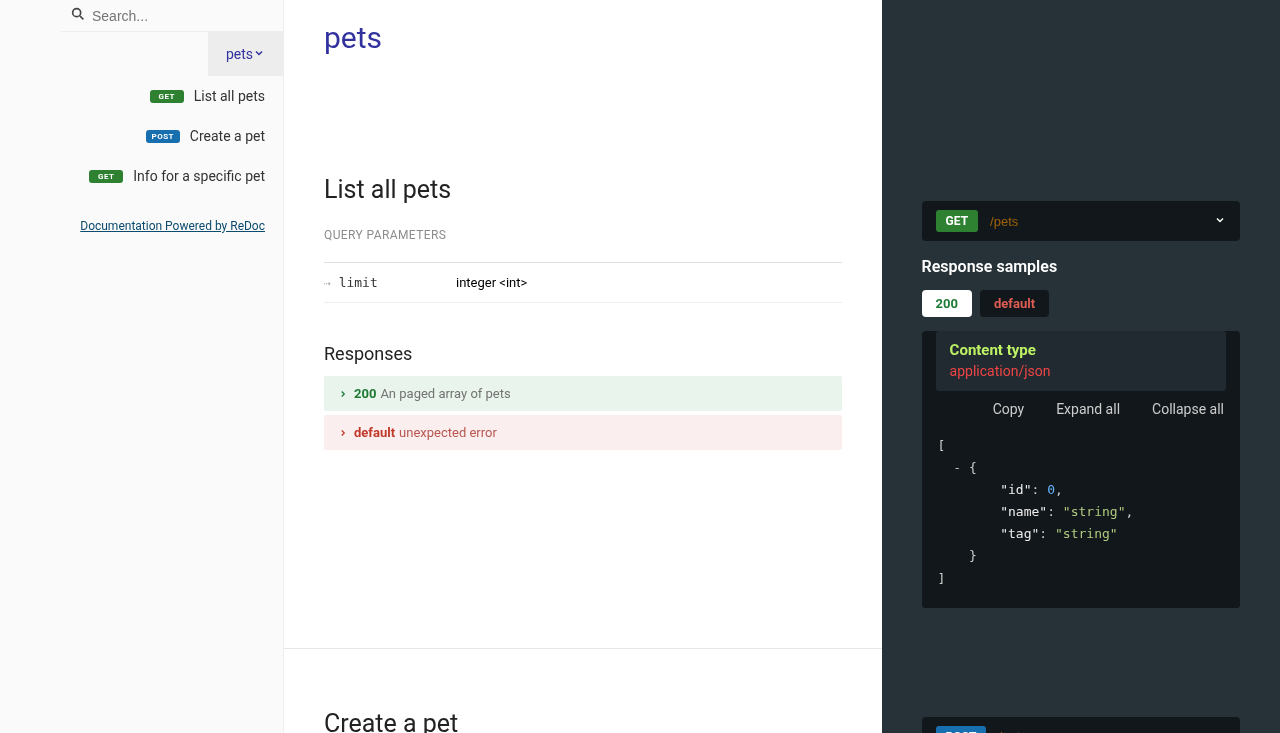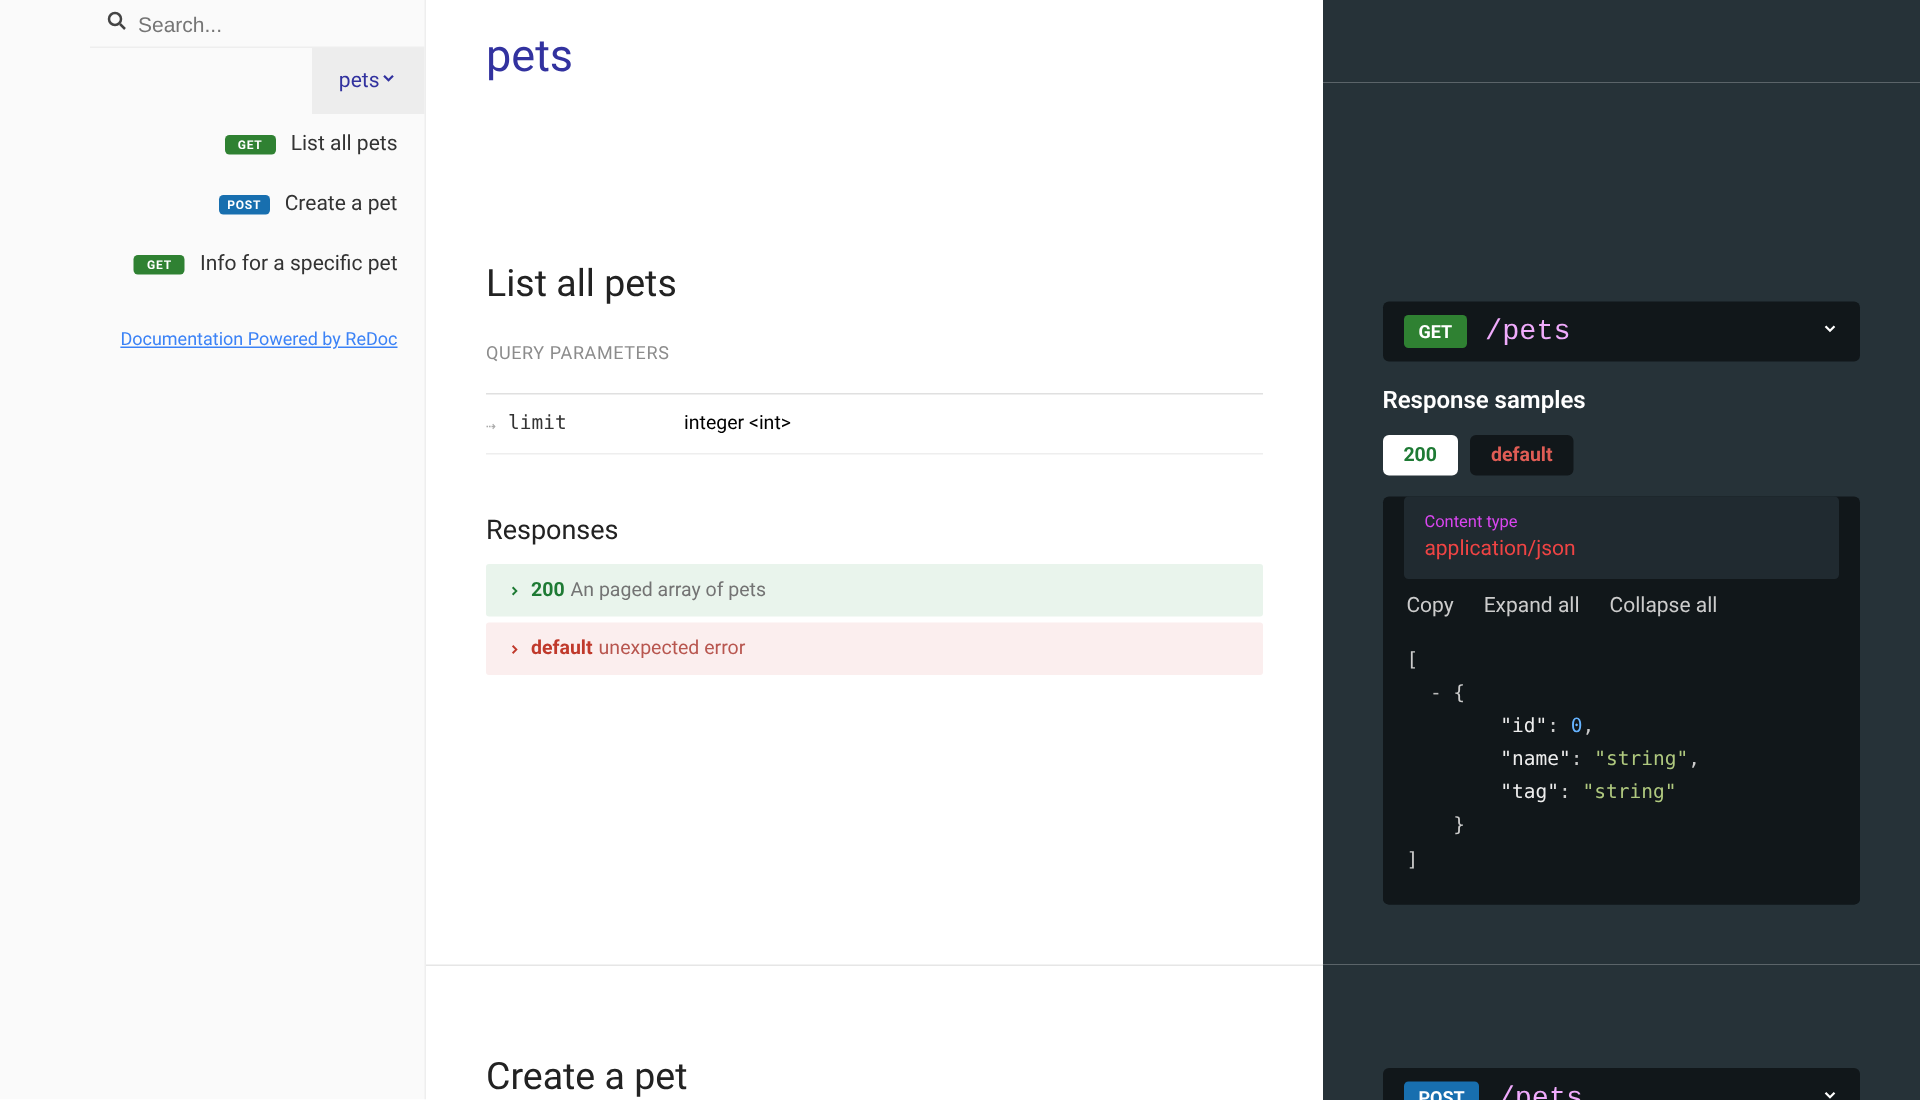--- a/index.html
+++ b/index.html
@@ -80,7 +80,7 @@
   }
   .powered {
     font-size: 12px;
-    color: #3b82f6;
+    color: #0c4a6e;
     margin: 6px 18px;
     text-decoration: underline;
   }

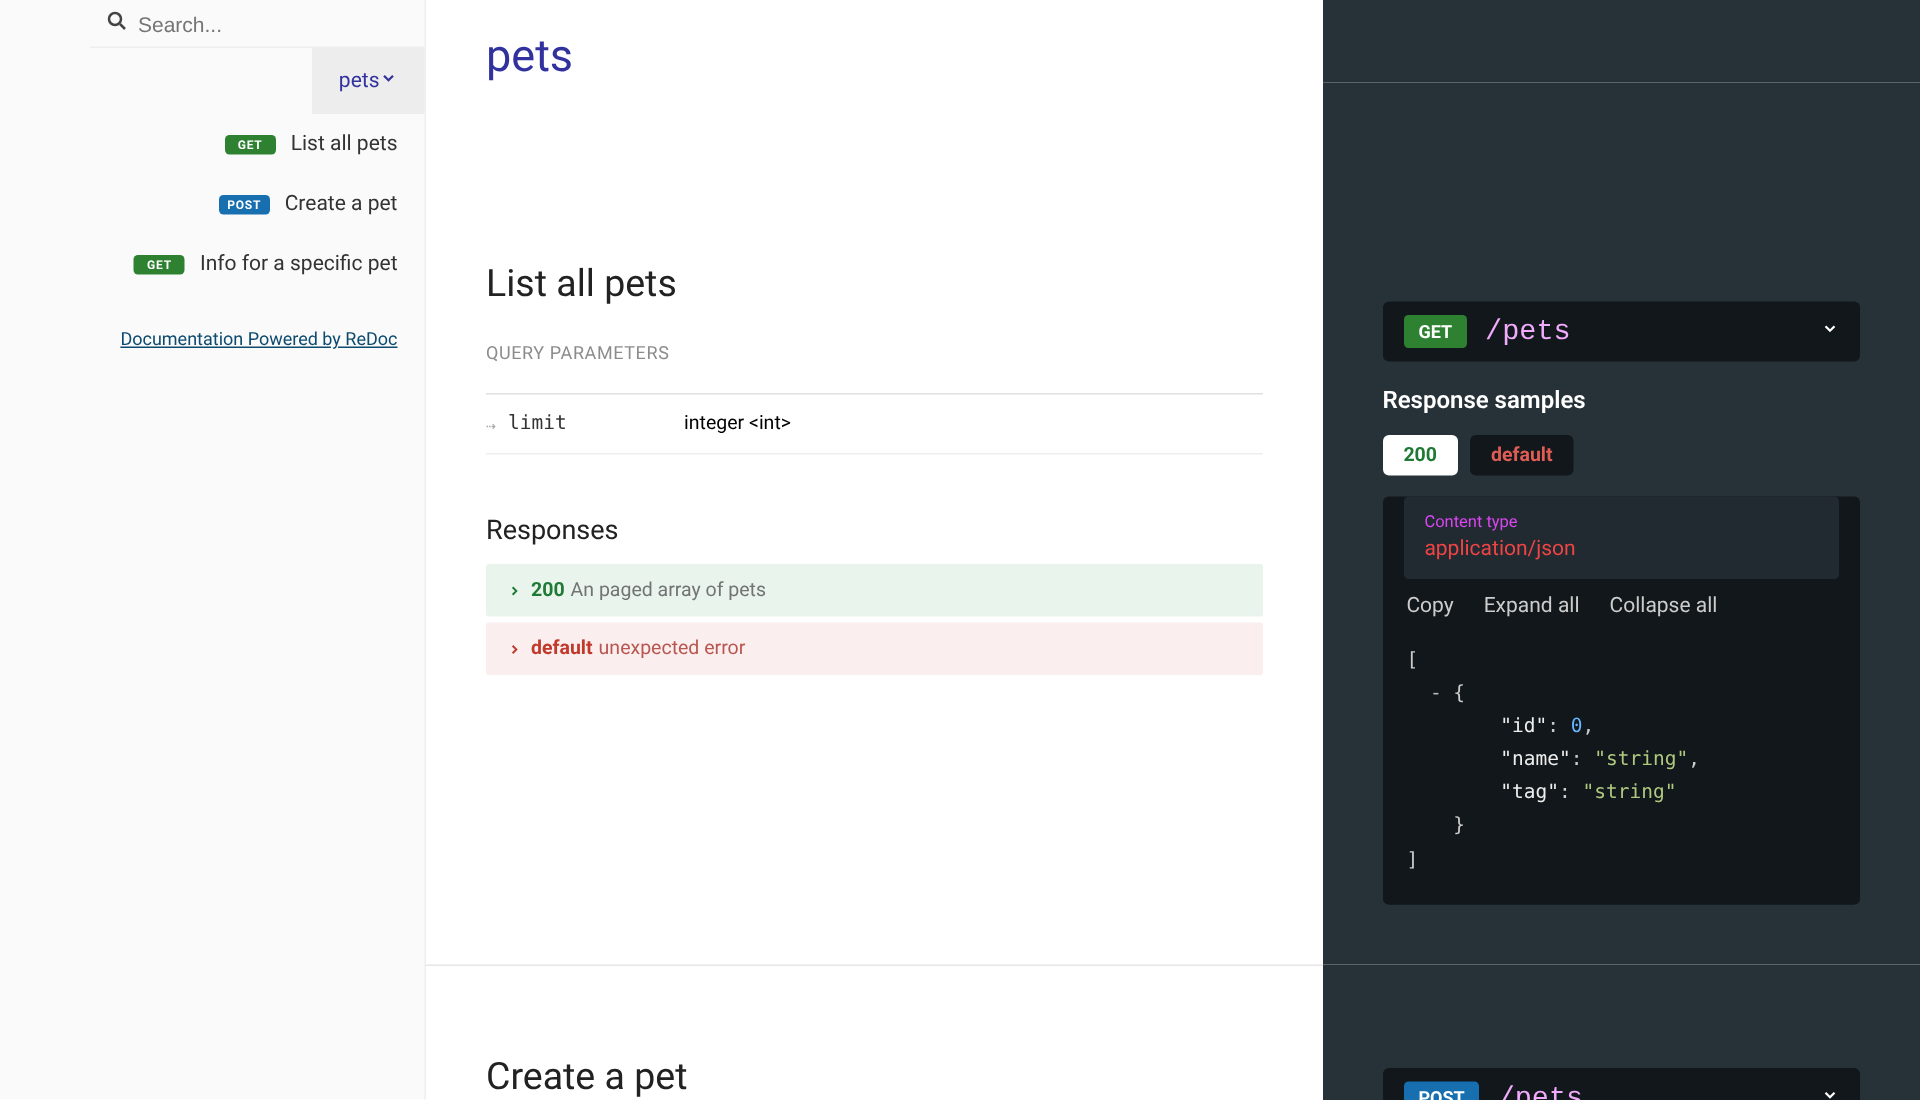--- a/index.html
+++ b/index.html
@@ -196,9 +196,9 @@
   .chip-get { background: #2f8132; }
   .chip-post { background: #186faf; }
   .endpoint-path {
-    font-family: Liberation Mono, monospace;
-    font-size: 19px;
-    color: #f0abfc;
+    font-family: Liberation Sans, sans-serif;
+    font-size: 13px;
+    color: #a16207;
   }
   .samples-h {
     font-size: 16px;

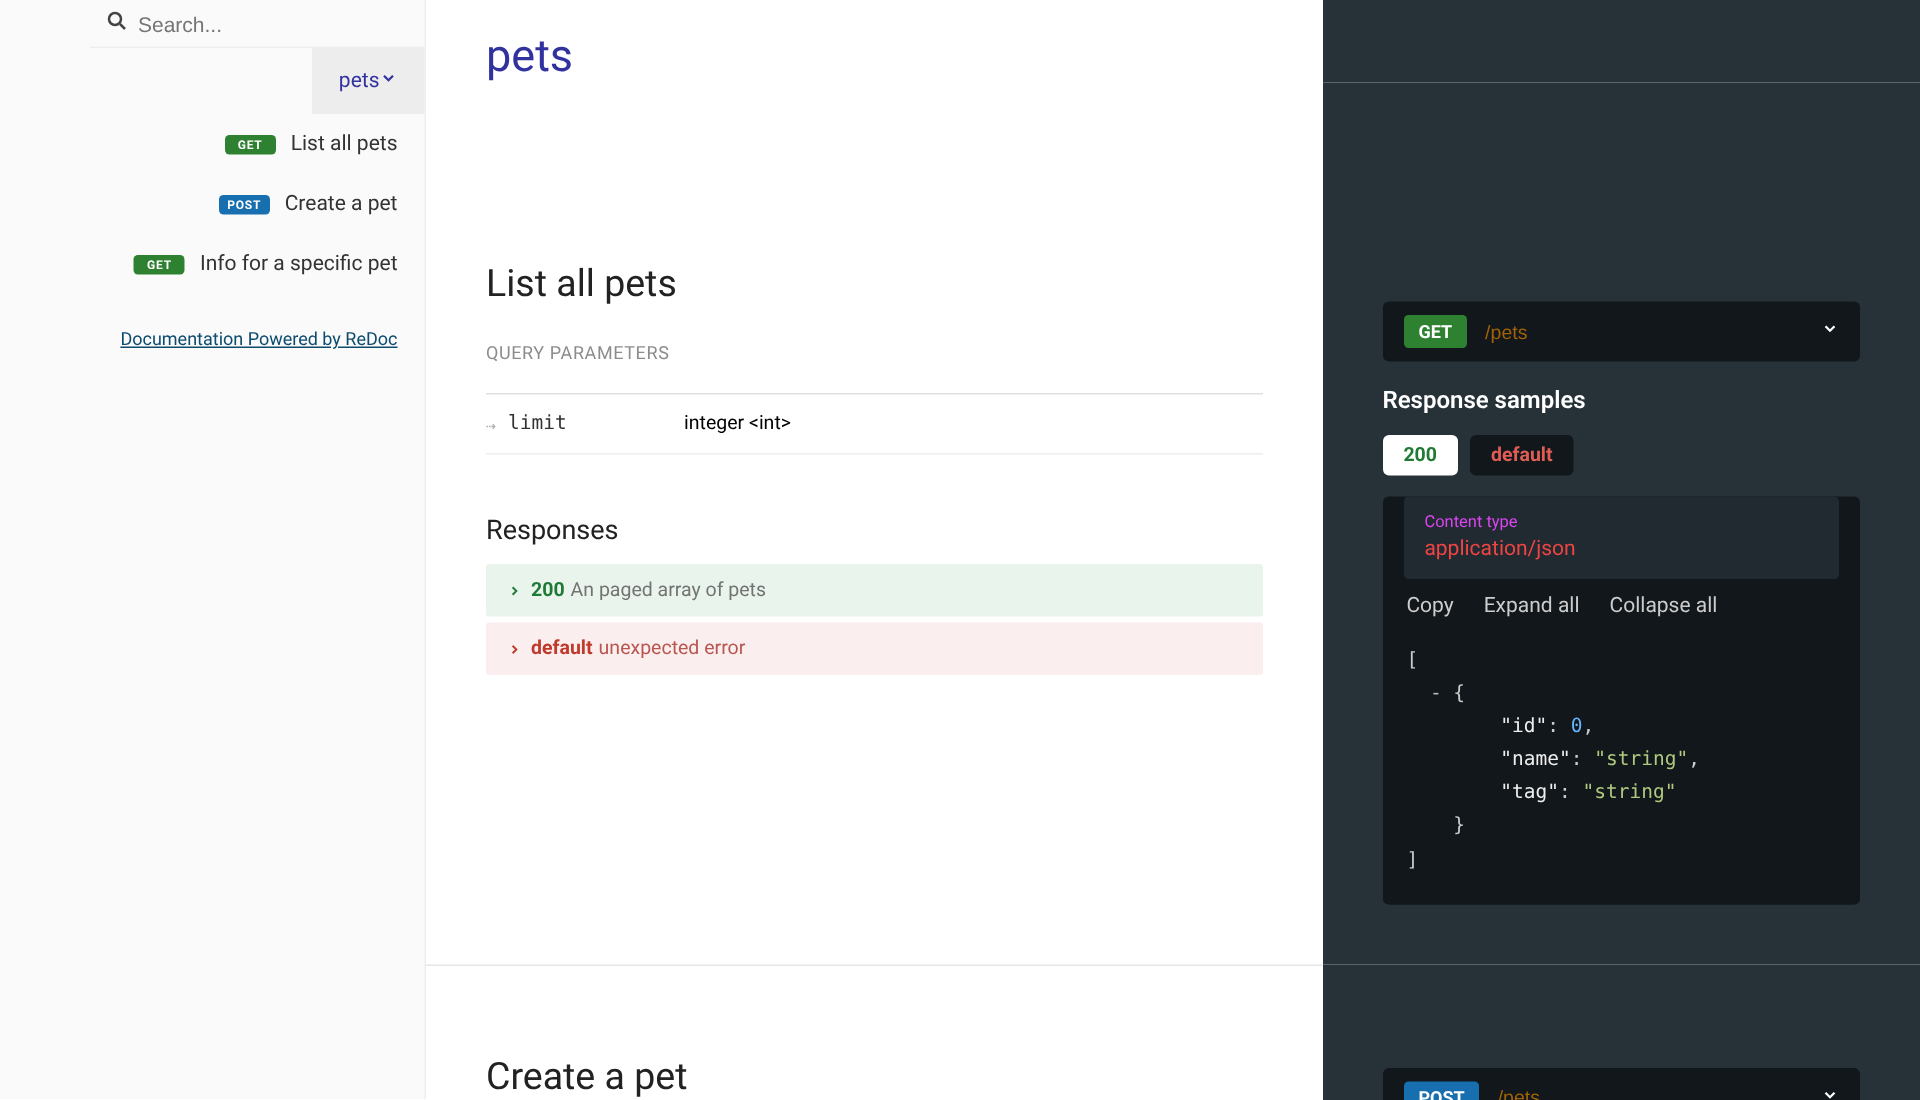--- a/index.html
+++ b/index.html
@@ -222,7 +222,7 @@
     padding: 10px 14px 12px;
     margin-top: 16px;
   }
-  .ct-label { font-size: 11px; font-weight: 400; color: #d946ef; }
+  .ct-label { font-size: 15px; font-weight: 700; color: #bef264; }
   .ct-value { font-size: 14px; color: #ef4444; margin-top: 4px; }
   .code-box {
     background: #11171a;

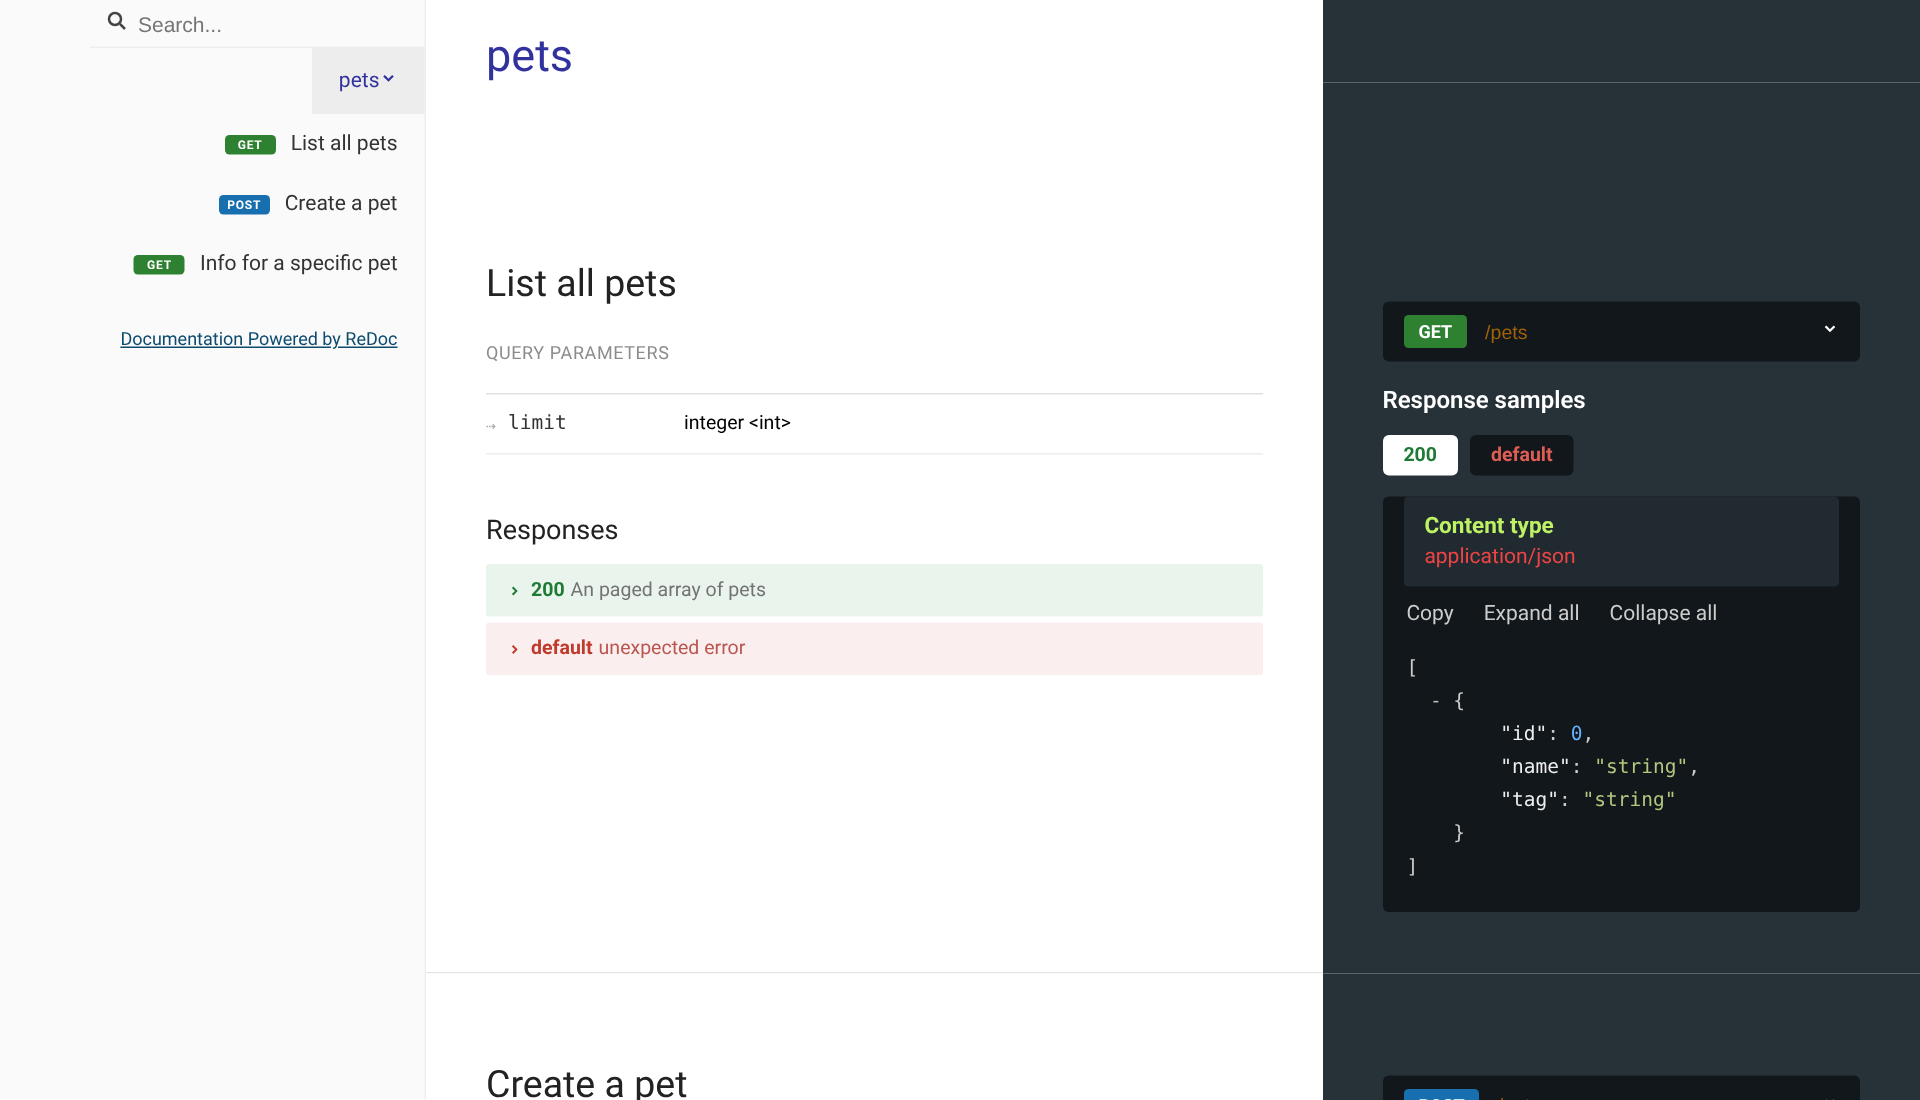--- a/index.html
+++ b/index.html
@@ -233,7 +233,8 @@
   .sample-container { background: #11171a; border-radius: 4px; margin-top: 10px; padding-top: 0; }
   .code-actions {
     display: flex;
-    gap: 20px;
+    justify-content: flex-end;
+    gap: 32px;
     font-size: 14px;
     color: #ccc;
     padding: 10px 16px 4px;

